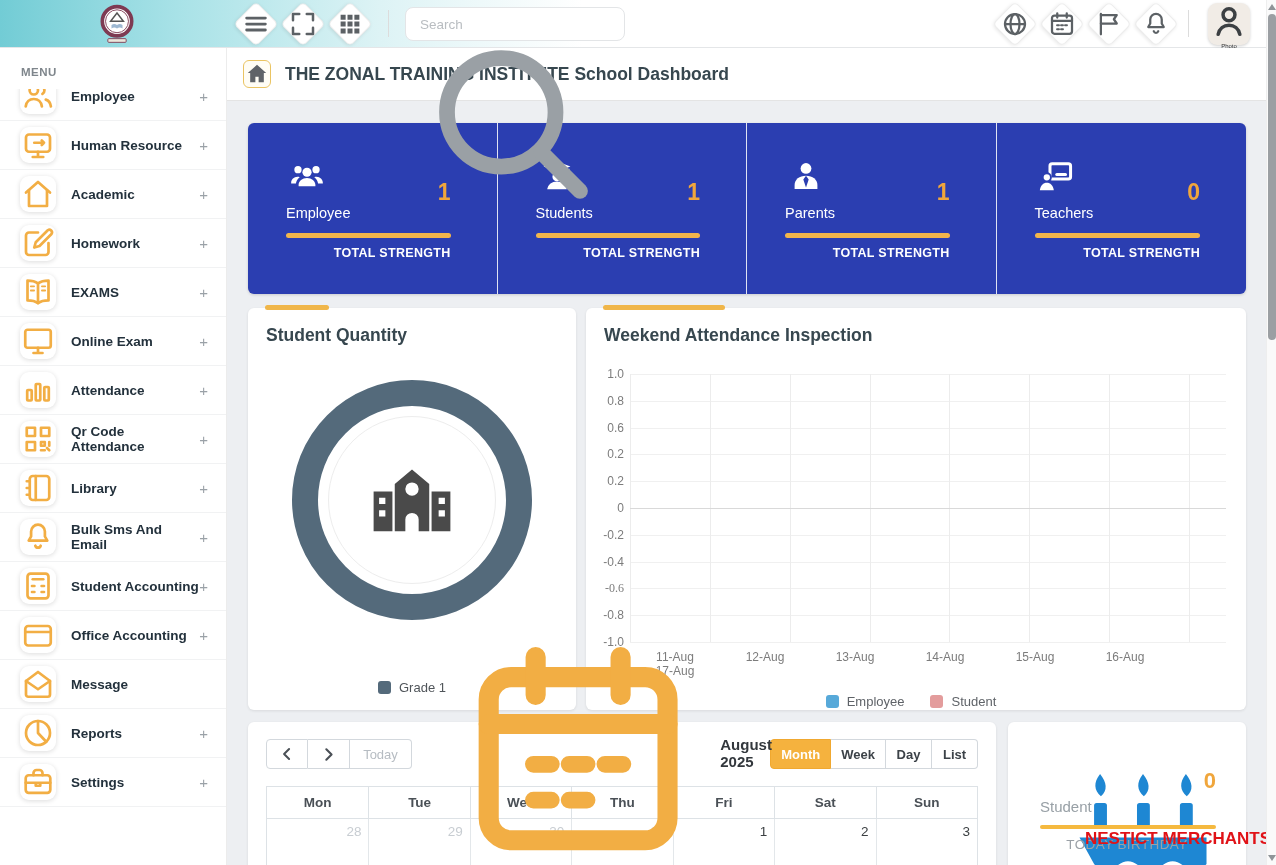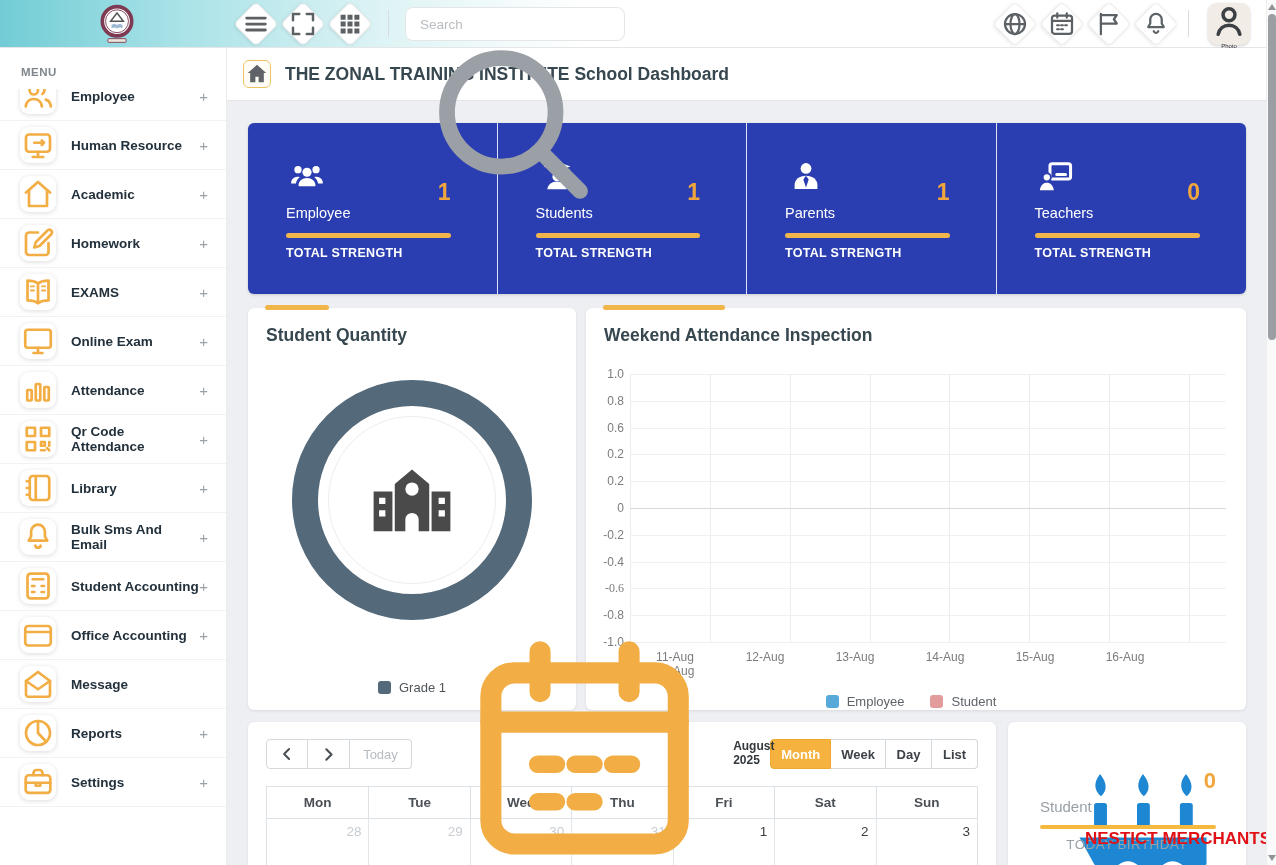--- a/index.html
+++ b/index.html
@@ -66,7 +66,7 @@
   .stat-value{position:absolute;top:56px;right:46px;font-size:23px;font-weight:bold;color:#f0a63c;}
   .stat-label{margin-top:9px;color:#fff;font-size:14.5px;}
   .stat-bar{margin-top:12px;height:5px;background:#f2b54b;border-radius:3px;}
-  .stat-caption{margin-top:8px;color:#fff;font-size:12.5px;font-weight:bold;letter-spacing:.3px;}
+  .stat-caption{margin-top:8px;text-align:right;color:#fff;font-size:12.5px;font-weight:bold;letter-spacing:.3px;}
 
   
   .mid-row{display:flex;gap:10px;margin-top:14px;height:402px;}

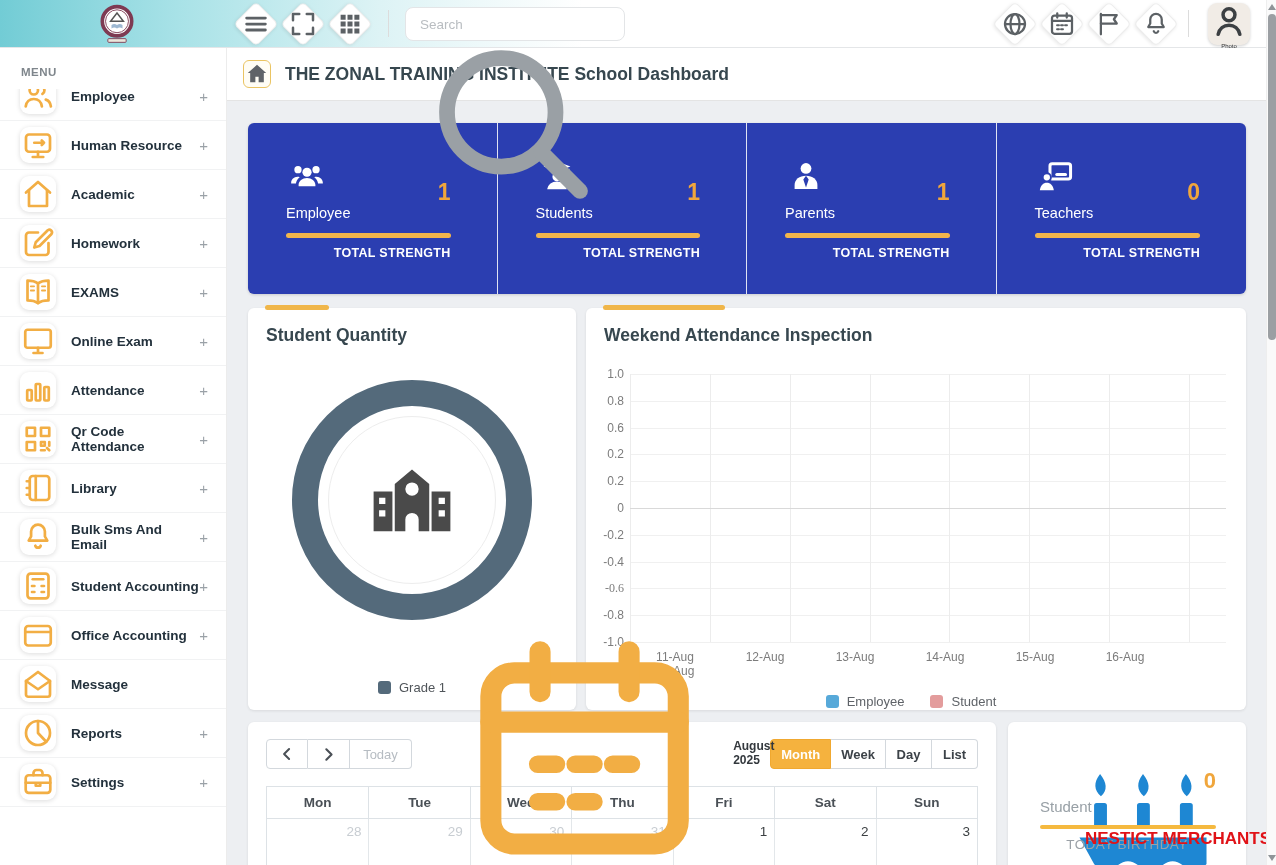--- a/index.html
+++ b/index.html
@@ -119,7 +119,7 @@
   .btn-prev svg,.btn-next svg{width:13px;height:13px;display:block;}
   .btn-today{width:62px;color:#b6bcc2;}
   .cal-title{position:absolute;left:50%;top:16px;height:30px;transform:translateX(-50%);
-             display:flex;align-items:center;gap:8px;font-size:12px;font-weight:bold;color:#33383d;}
+             display:flex;align-items:center;gap:8px;font-size:15px;font-weight:bold;color:#33383d;}
   .cal-title-icon{color:#f2ae44;}
   .cal-title-icon svg{width:17px;height:17px;display:block;}
   .view-group{margin-left:auto;display:flex;}

